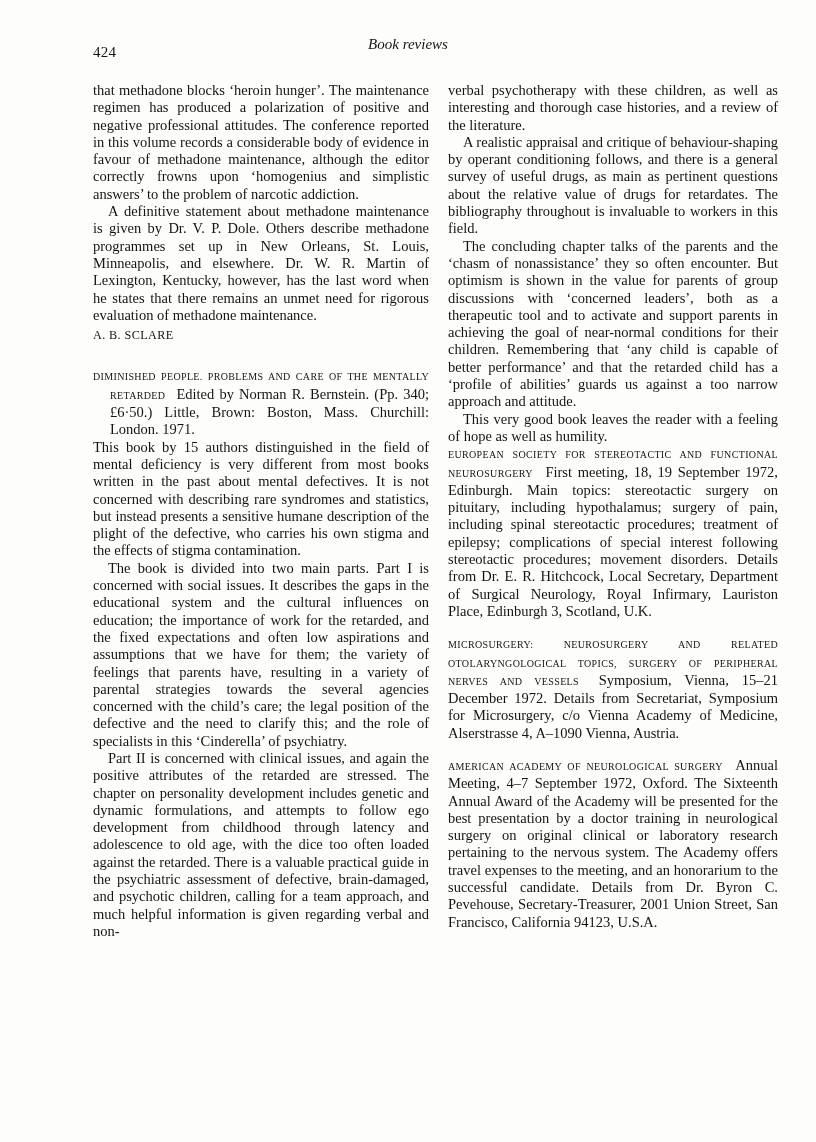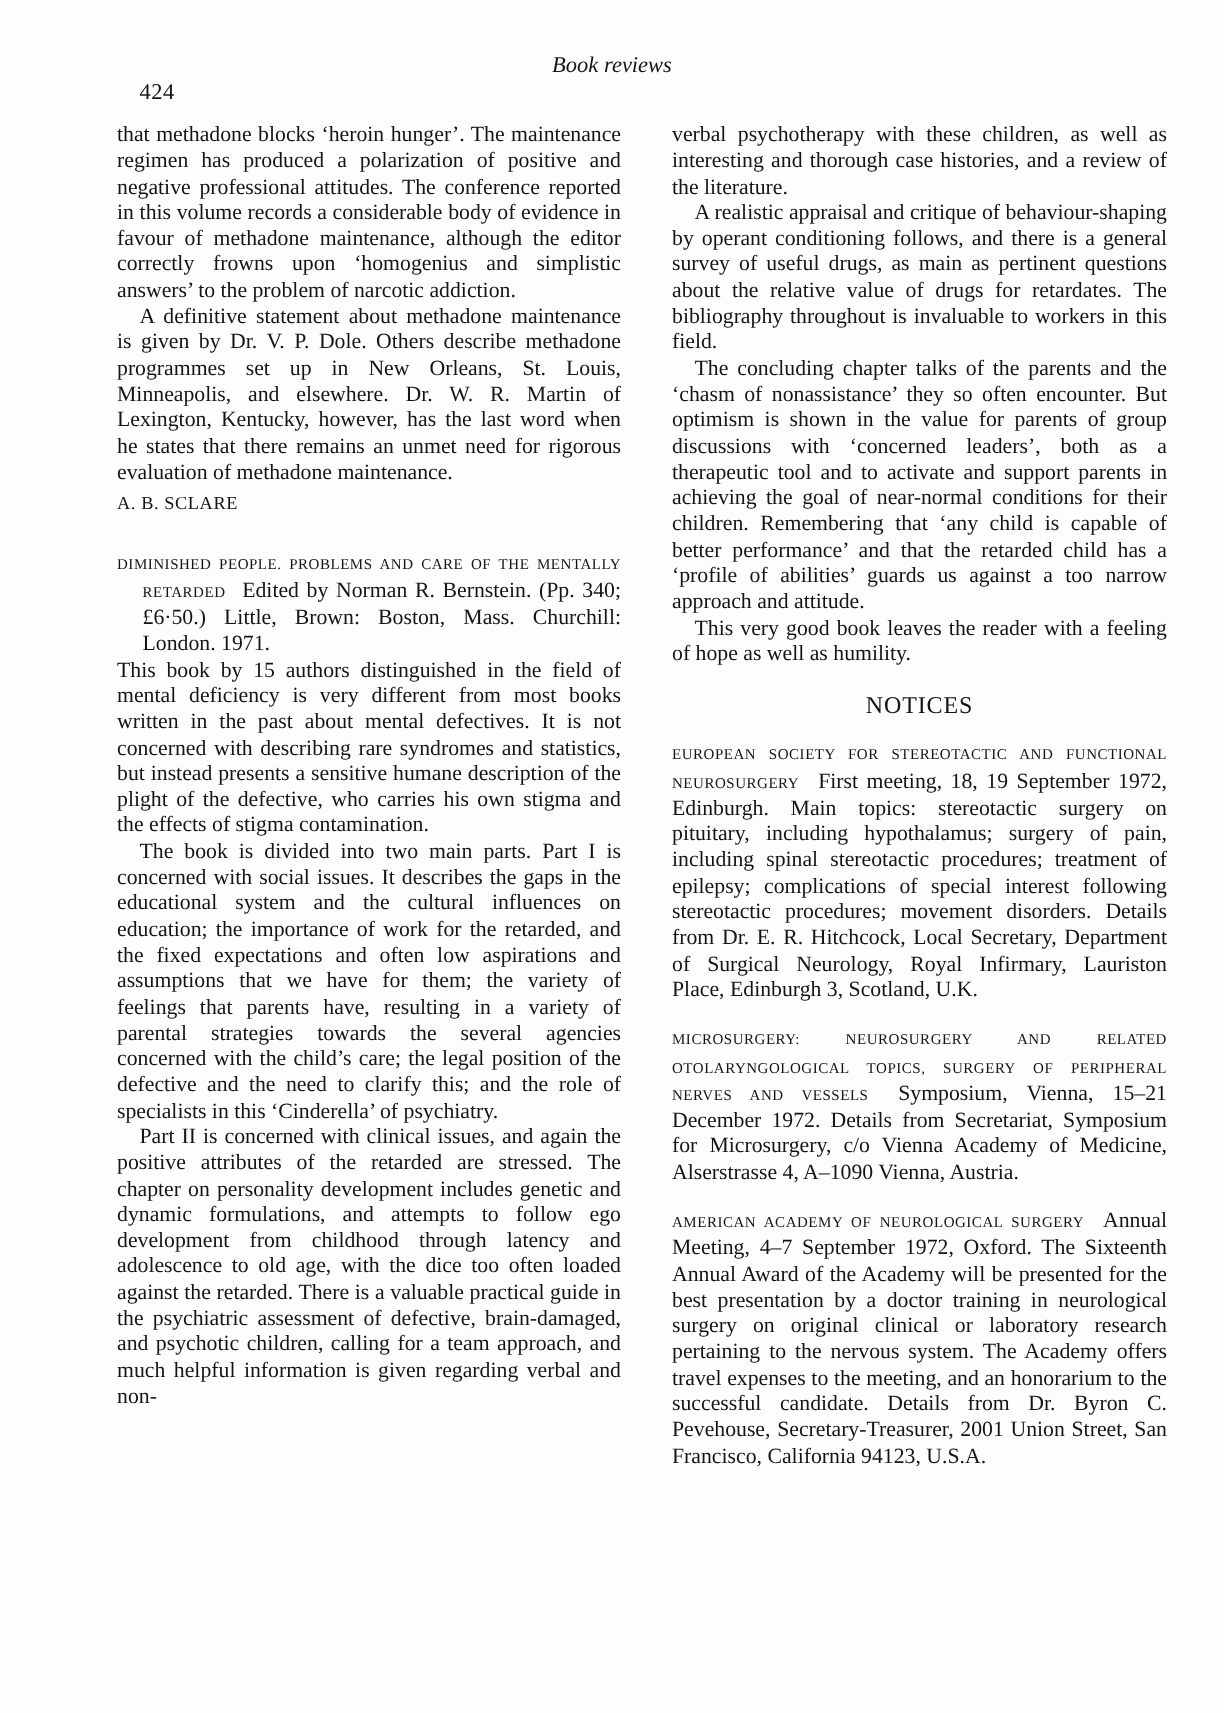--- a/index.html
+++ b/index.html
@@ -23,7 +23,7 @@
   }
   .page-number {
     position: absolute;
-    left: 93px; top: 18px;
+    left: 93px; top: 8px;
     letter-spacing: 0.3px;
   }
   .running-head {

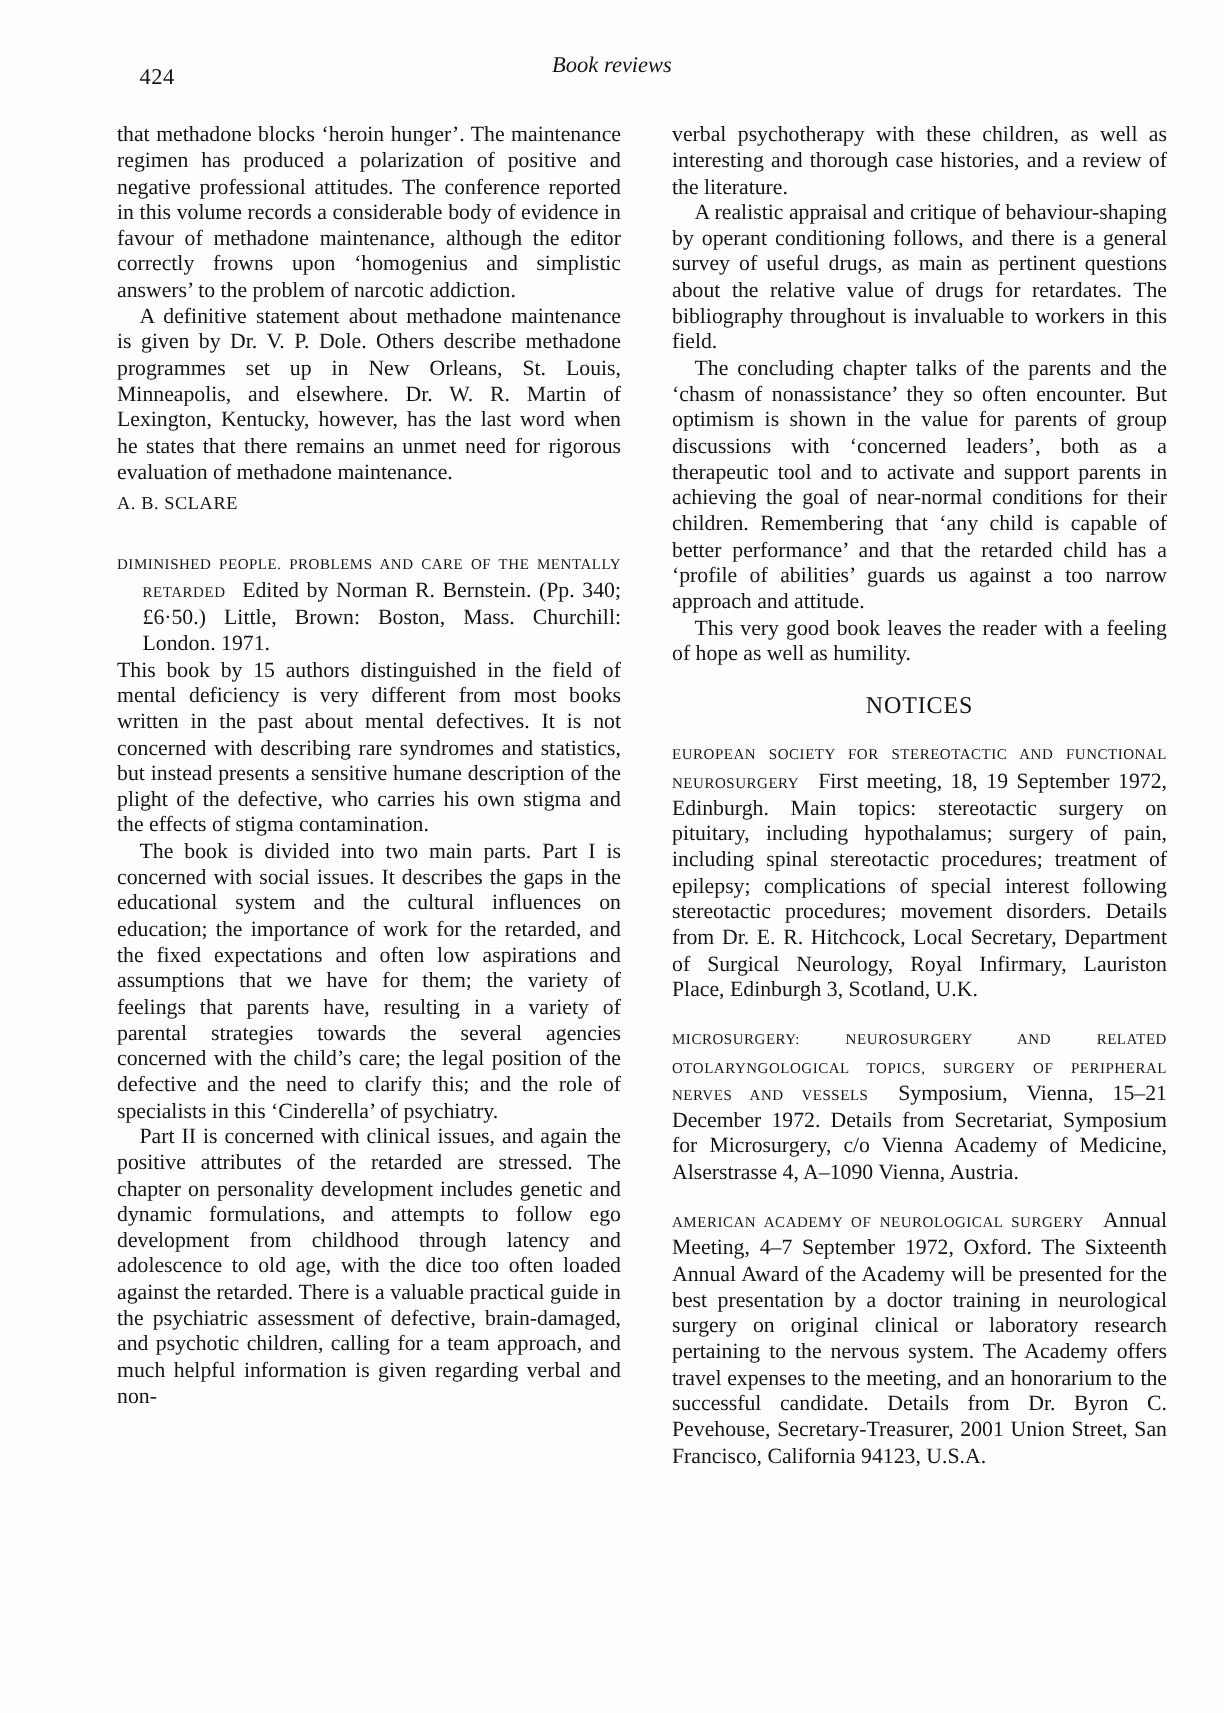--- a/index.html
+++ b/index.html
@@ -36,7 +36,7 @@
     position: absolute;
     top: 82px;
   }
-  .col-left  { left: 78px;  width: 336px; }
+  .col-left  { left: 93px;  width: 336px; }
   .col-right { left: 448px; width: 330px; }
   .body-p {
     margin: 0;

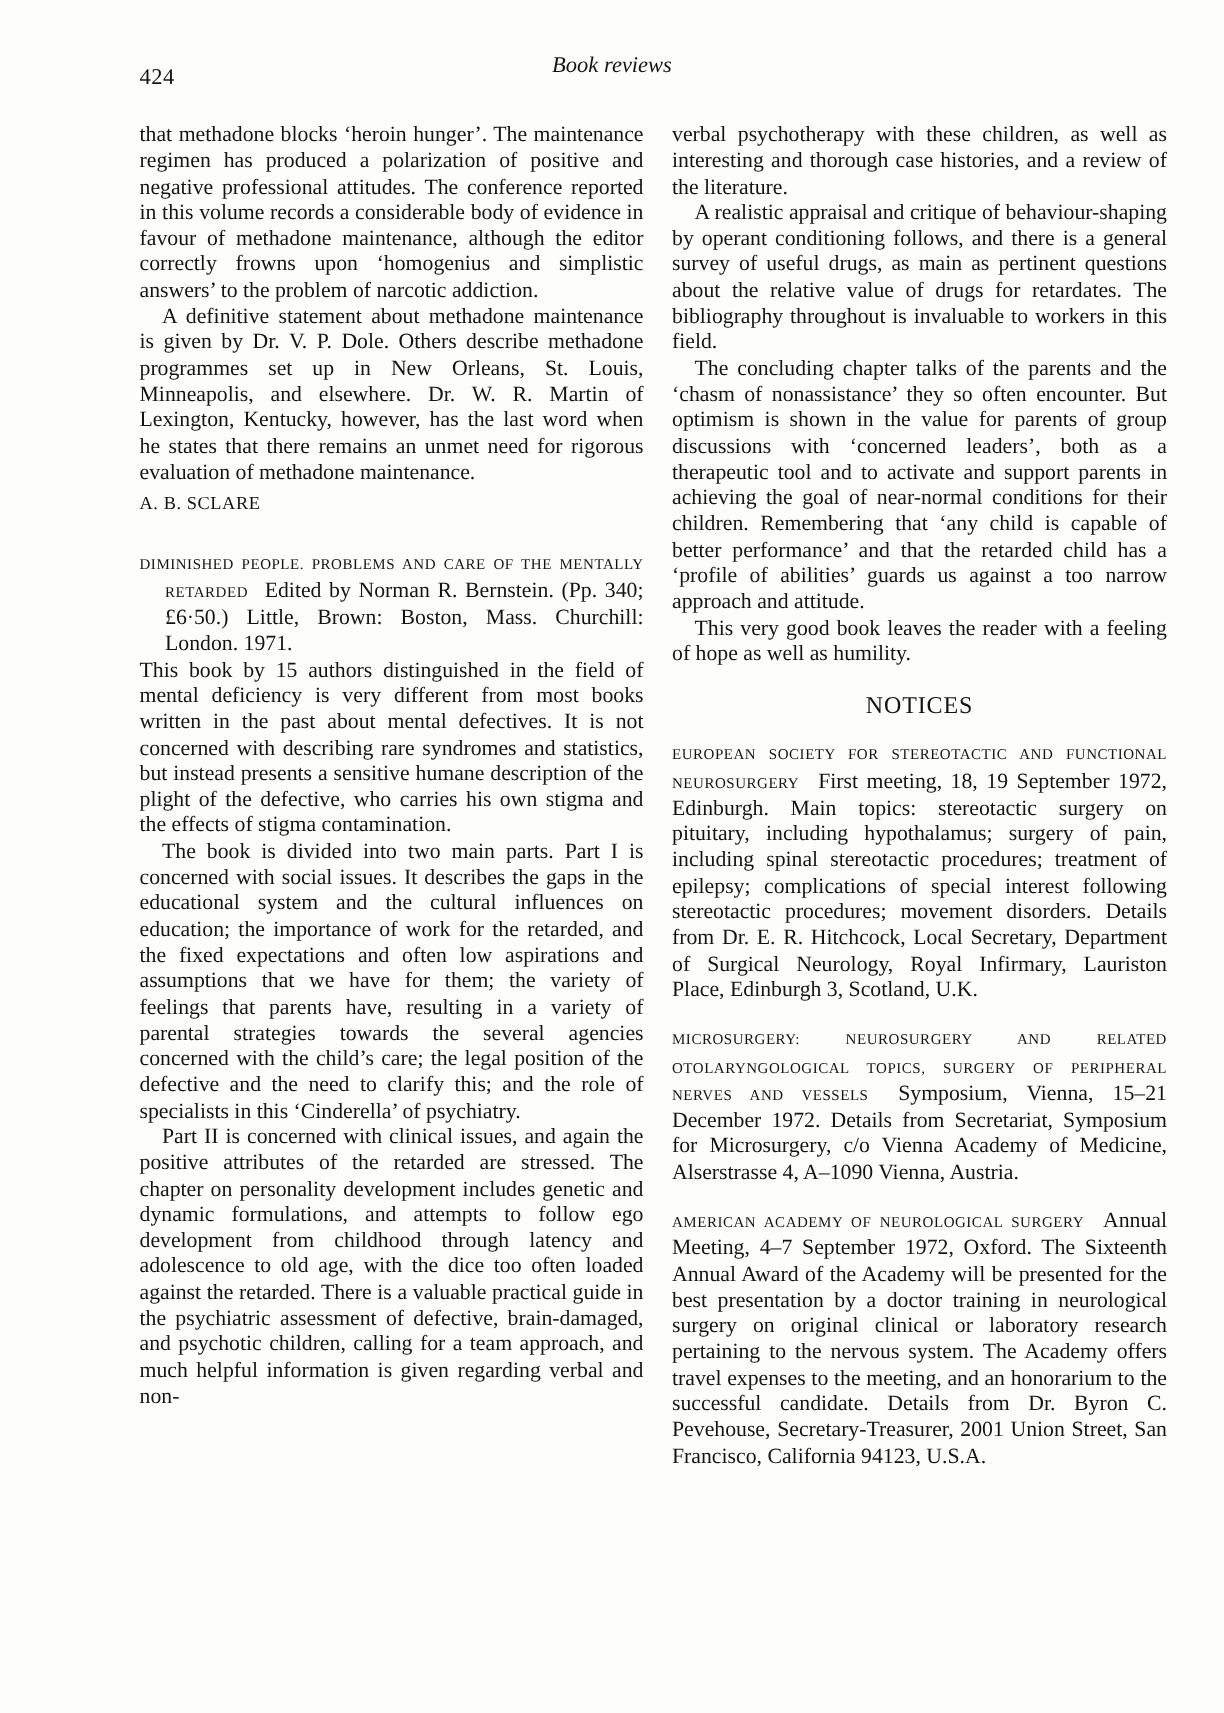--- a/index.html
+++ b/index.html
@@ -125,7 +125,6 @@
 
         <p class="body-p indent">This very good book leaves the reader with a feeling of hope as well as humility.</p>
       </div>
-    <h2 class="notices-title">NOTICES</h2>
     <div>
 
         <p class="notice">

